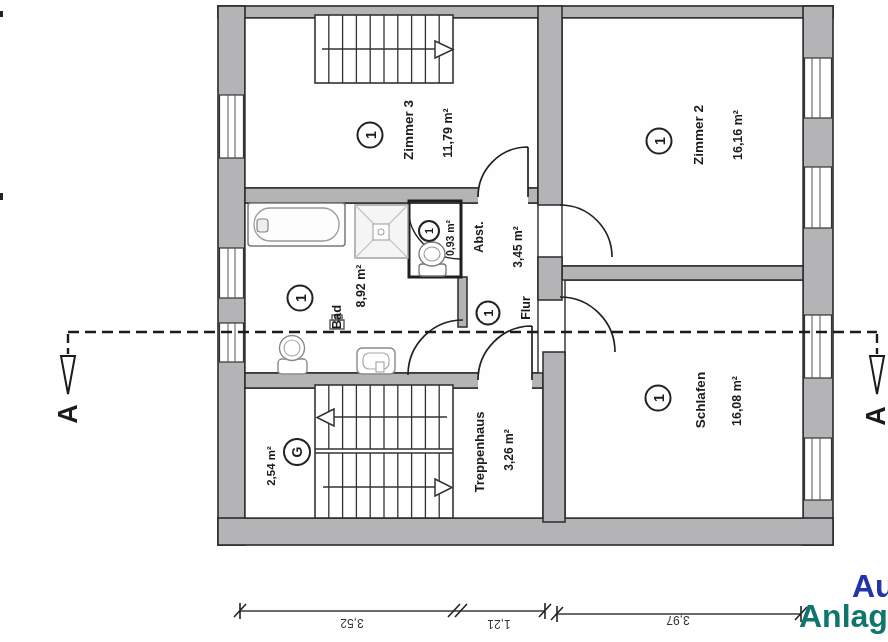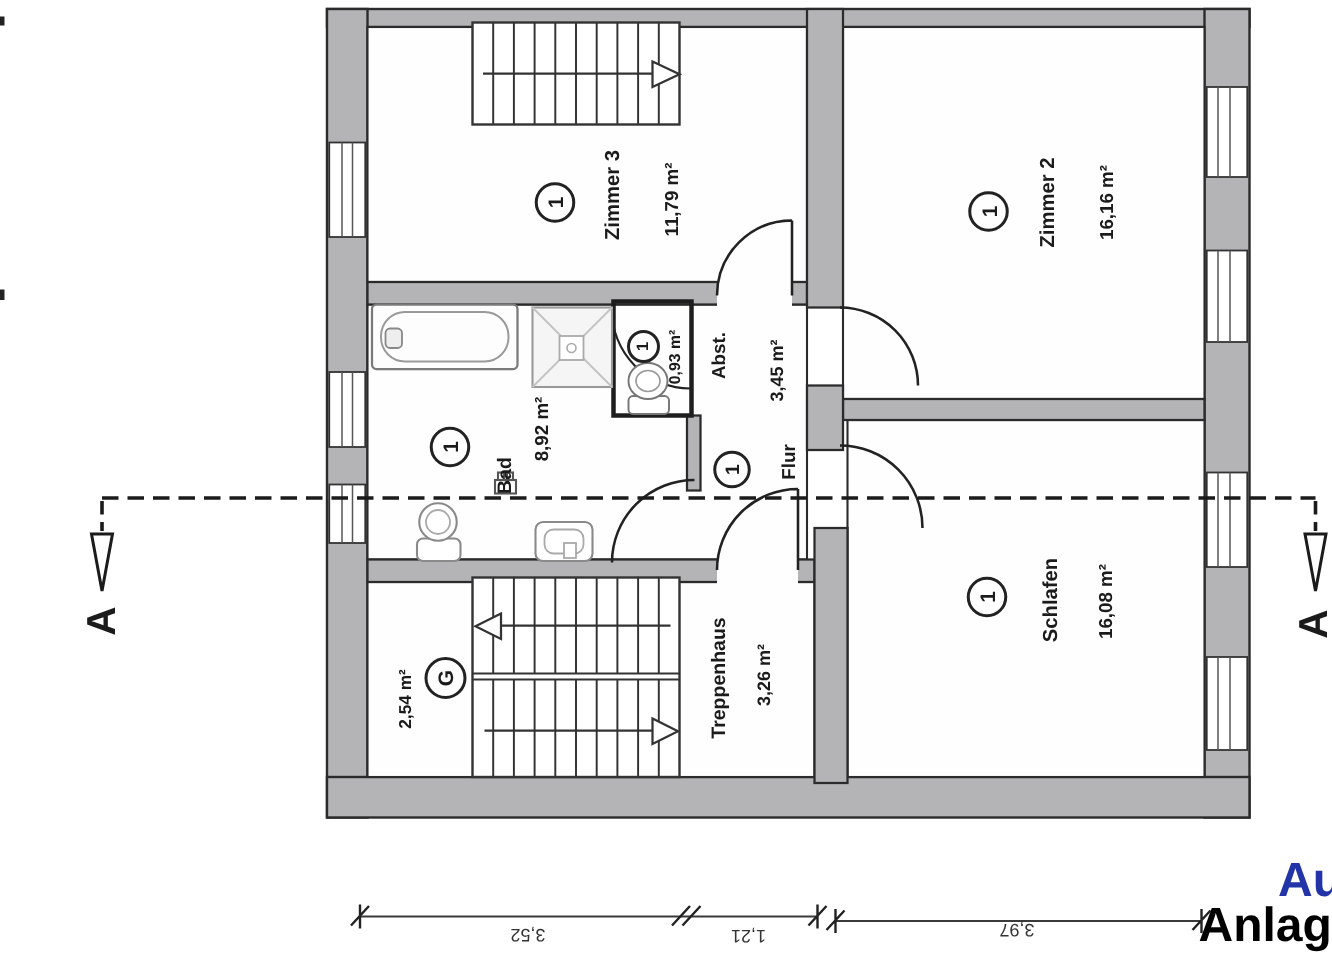--- a/index.html
+++ b/index.html
@@ -193,7 +193,7 @@
   <div class="lbl flip" style="left:678px;top:620px;font-size:12px;">3,97</div>
 
   <div class="corner-note" style="left:852px;top:570px;font-size:32px;color:#2334a8;">Au</div>
-  <div class="corner-note" style="left:799px;top:600px;font-size:32px;color:#000000;">Anlag</div>
+  <div class="corner-note" style="left:799px;top:600px;font-size:32px;color:#0f766e;">Anlag</div>
 
 </div>
 

